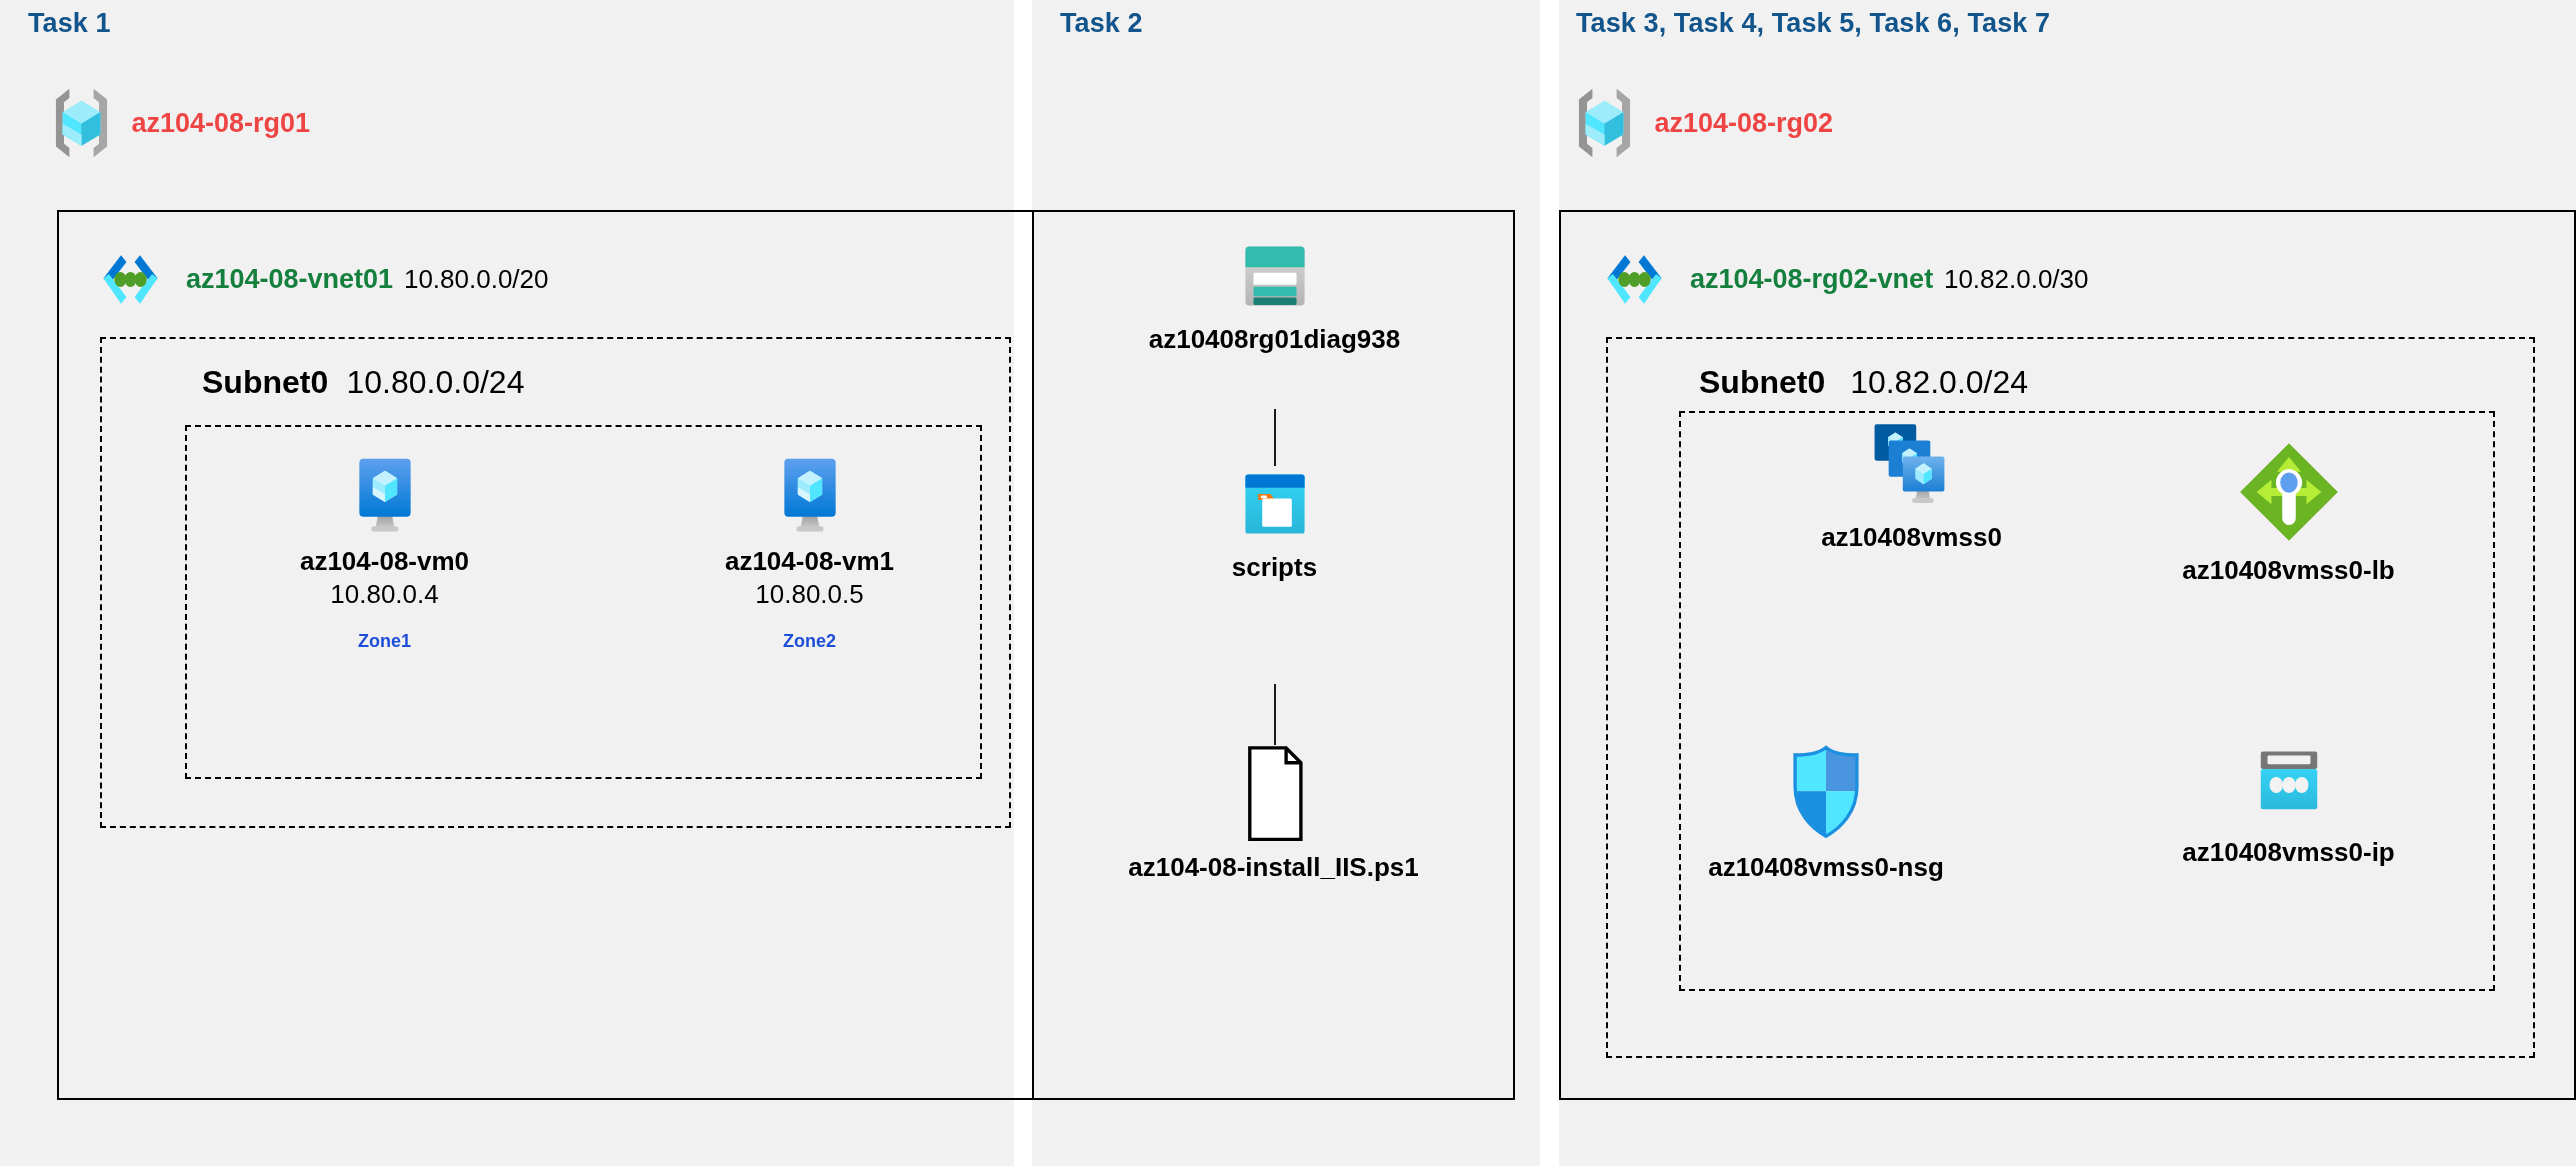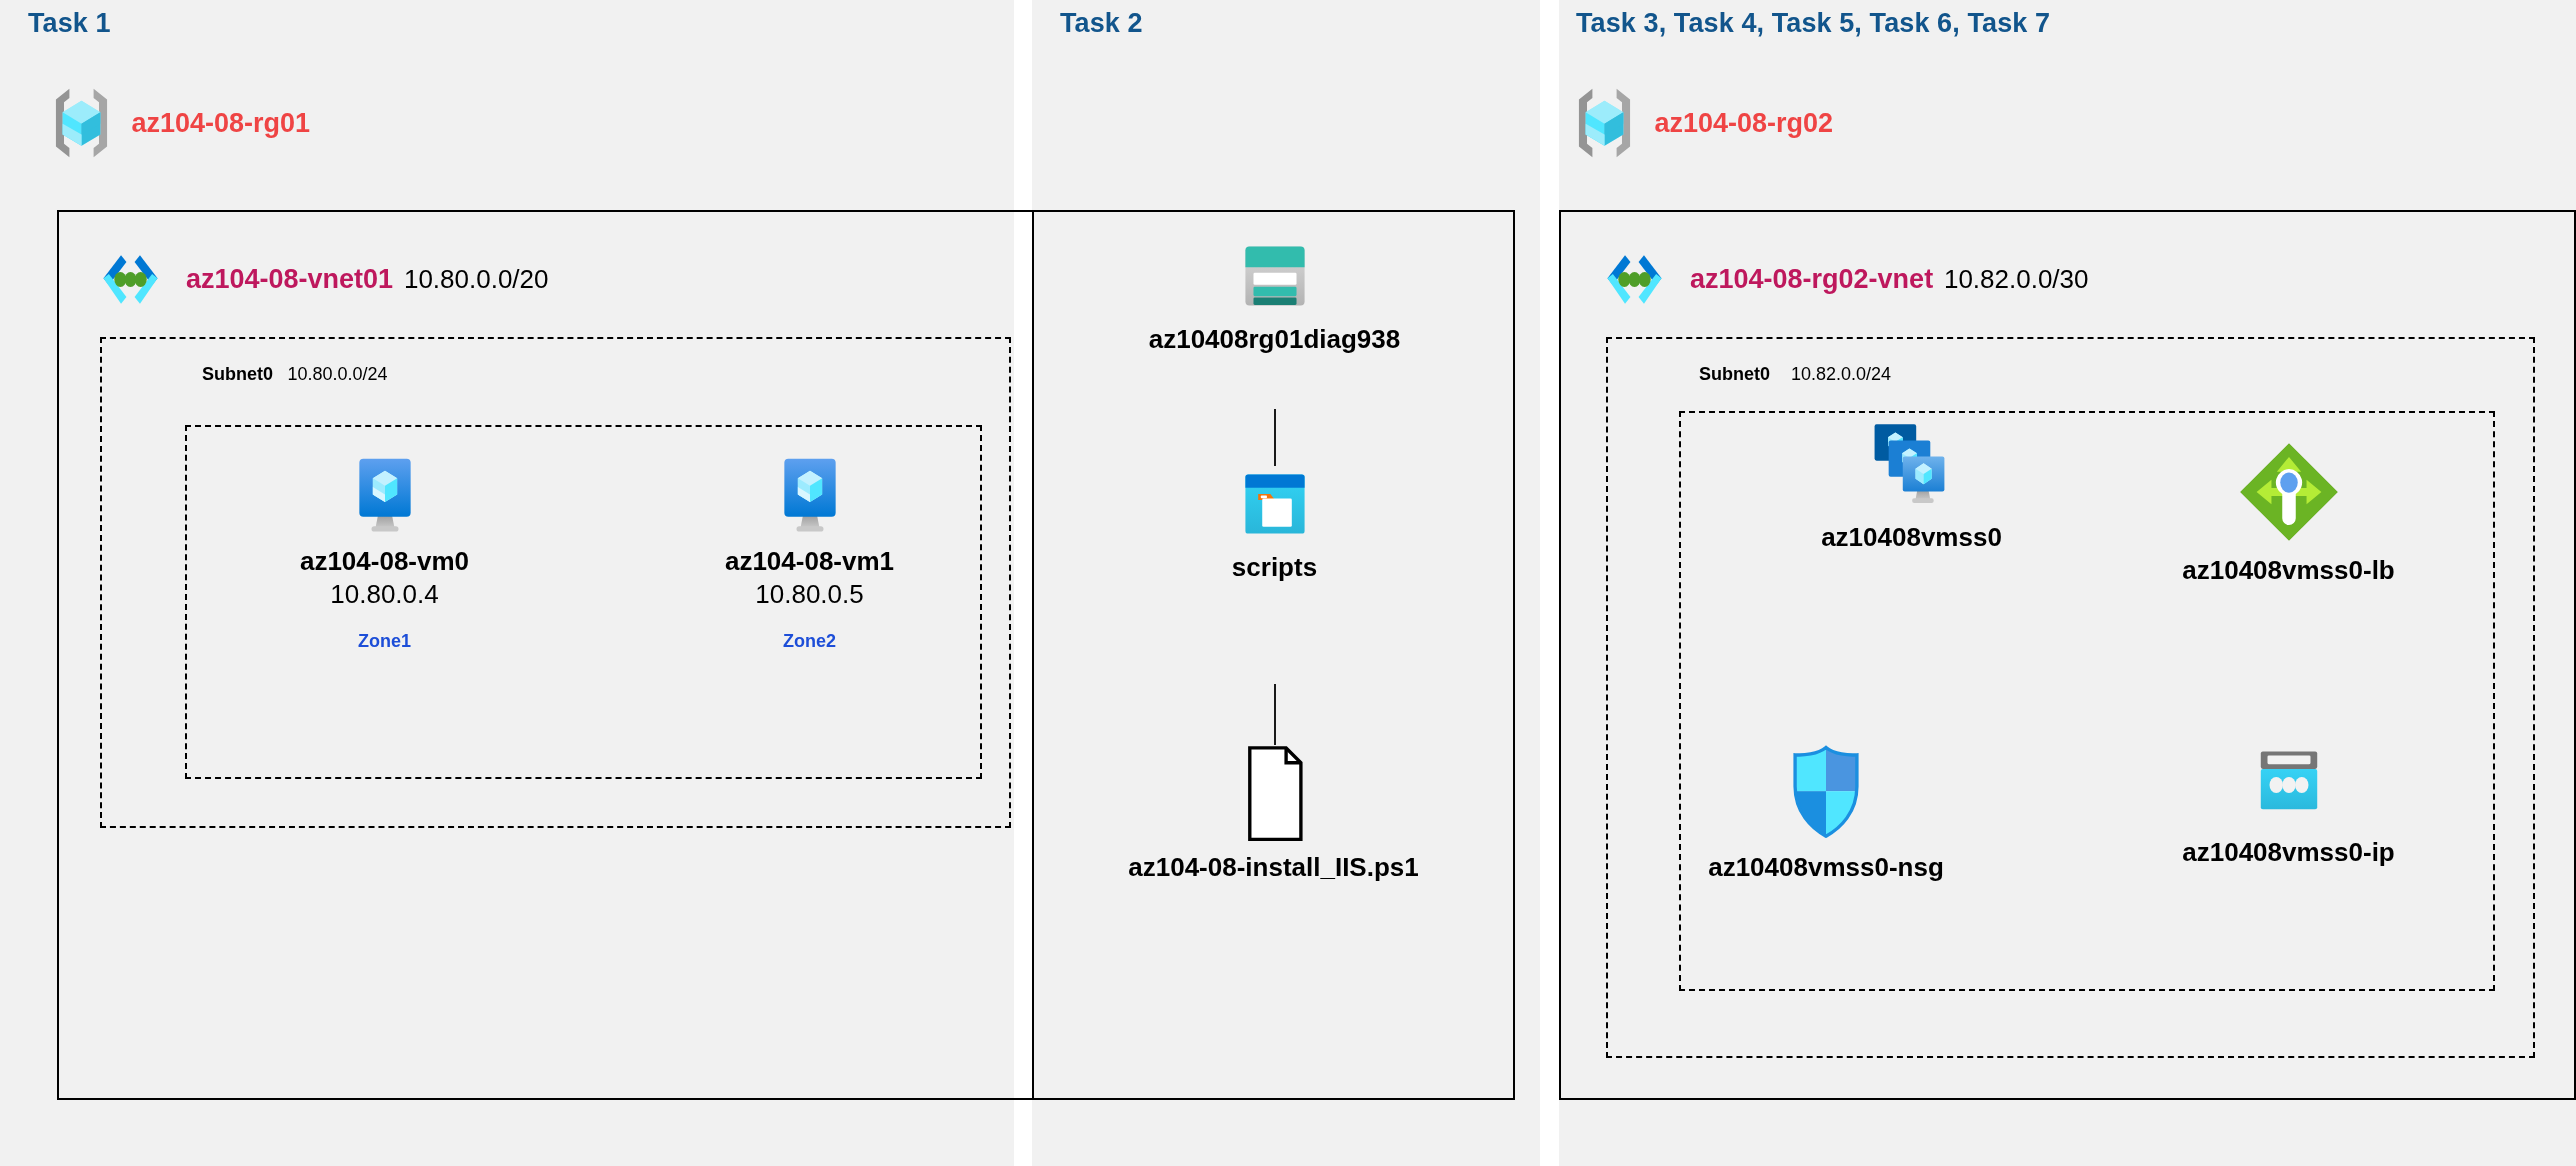--- a/index.html
+++ b/index.html
@@ -17,7 +17,7 @@
   .rg-row{position:absolute;display:flex;align-items:center;}
   .rg-name{font-size:27px;font-weight:bold;margin-left:17.5px;color:#ef4444;}
   .vnet-row{position:absolute;display:flex;align-items:center;}
-  .vnet-name{font-size:27px;font-weight:bold;color:#be185d;margin-left:19px;}
+  .vnet-name{font-size:27px;font-weight:bold;color:#15803d;margin-left:19px;}
   .vnet-cidr{font-size:26px;font-weight:normal;color:#000;margin-left:10.8px;}
   .subnet-lbl{position:absolute;font-size:18px;white-space:nowrap;}
   .subnet-lbl b{font-weight:bold;}

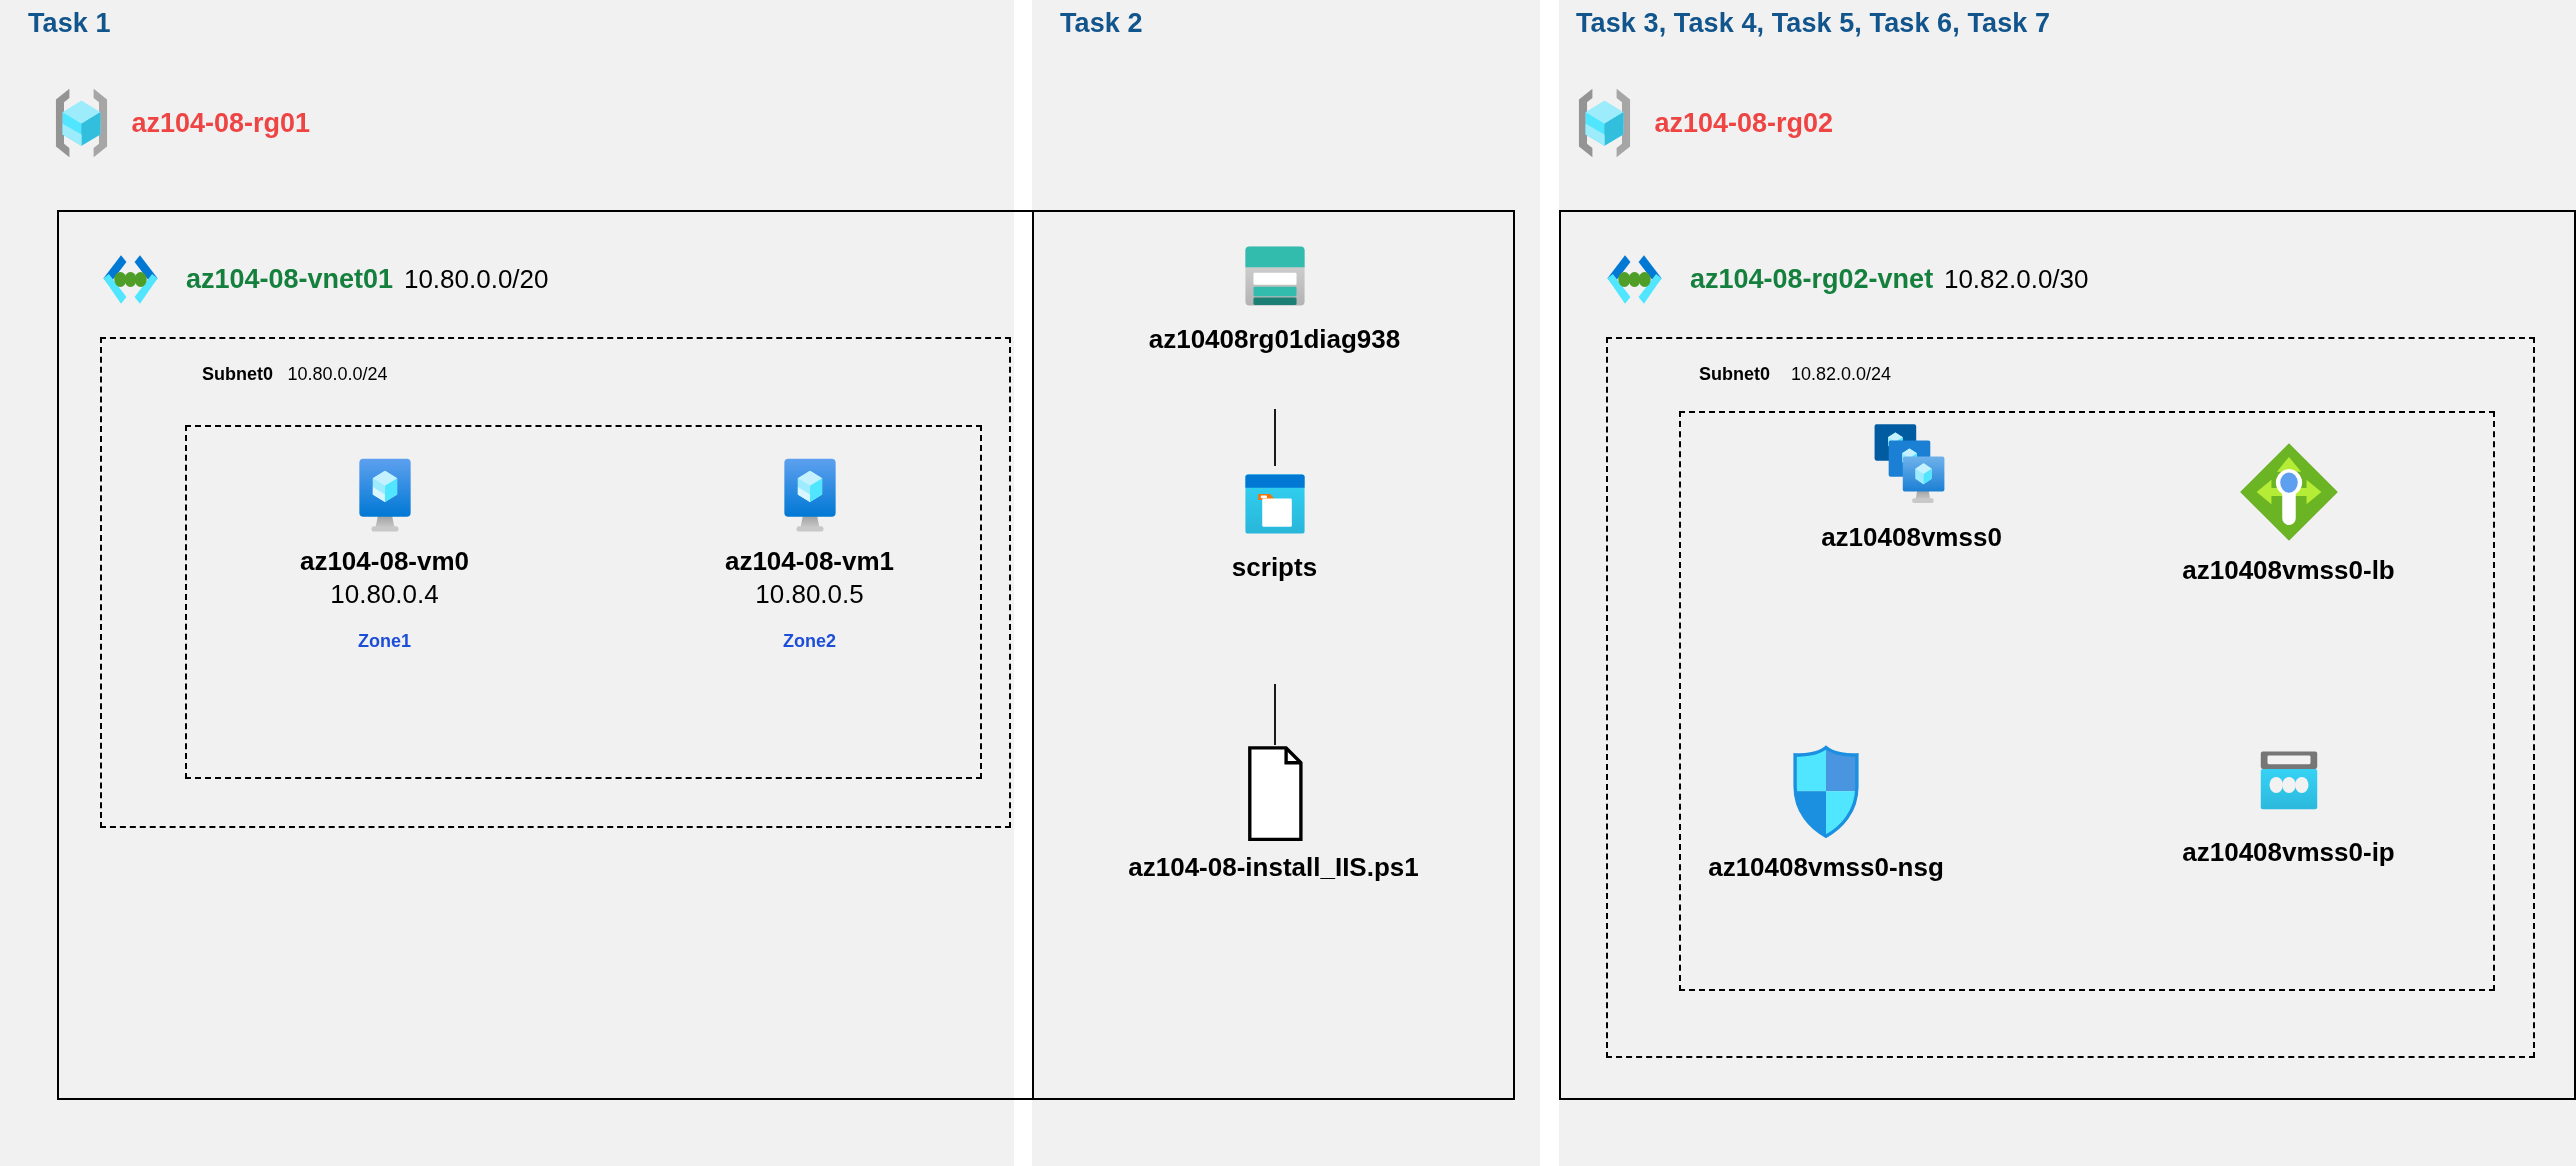--- a/index.html
+++ b/index.html
@@ -19,7 +19,7 @@
   .vnet-row{position:absolute;display:flex;align-items:center;}
   .vnet-name{font-size:27px;font-weight:bold;color:#15803d;margin-left:19px;}
   .vnet-cidr{font-size:26px;font-weight:normal;color:#000;margin-left:10.8px;}
-  .subnet-lbl{position:absolute;font-size:18px;white-space:nowrap;}
+  .subnet-lbl{position:absolute;font-size:32px;white-space:nowrap;}
   .subnet-lbl b{font-weight:bold;}
   .node{position:absolute;display:flex;flex-direction:column;align-items:center;}
   .node-label{font-size:26px;font-weight:bold;color:#000;text-align:left;margin-top:9.4px;white-space:nowrap;}

